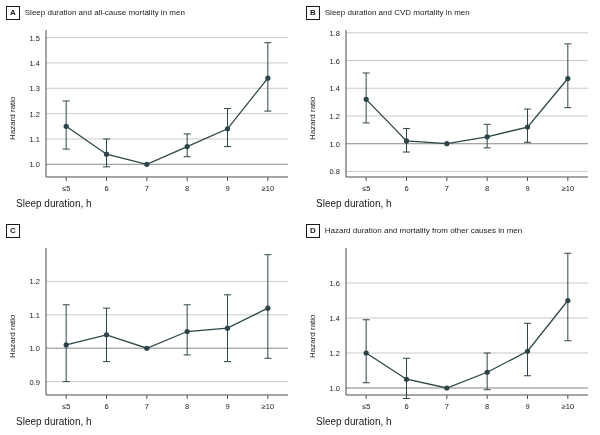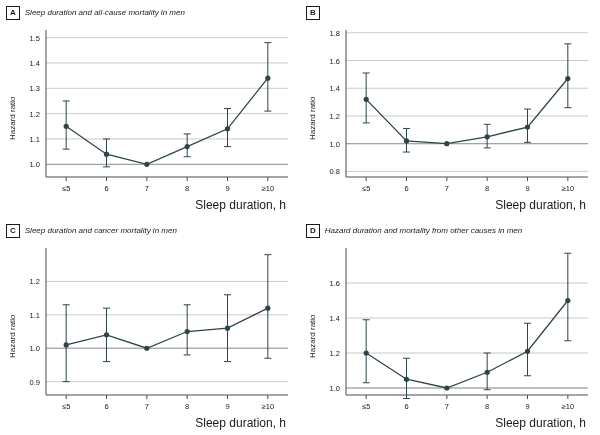--- a/index.html
+++ b/index.html
@@ -51,7 +51,6 @@
     font-size: 8px;
     color: #1a1a1a;
     line-height: 1;
-    font-style: italic;
   }
 
   .plot-wrap {

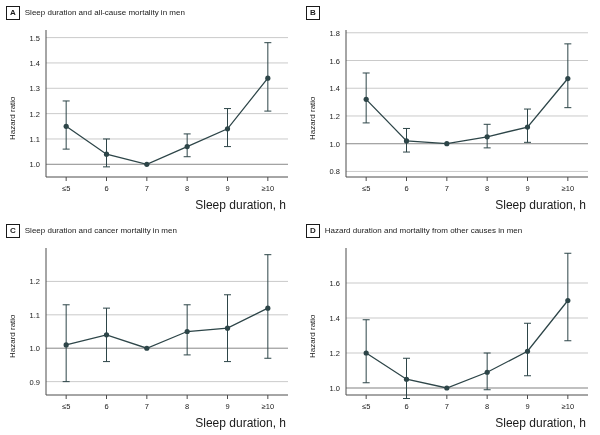--- a/index.html
+++ b/index.html
@@ -147,6 +147,7 @@
   <div class="panel panel-b">
     <div class="panel-header">
       <span class="panel-letter">B</span>
+      <span class="panel-title">Sleep duration and CVD mortality in men</span>
     </div>
     <div class="plot-wrap">
       <span class="ylabel" style="left:8px; top:118px;">Hazard ratio</span>

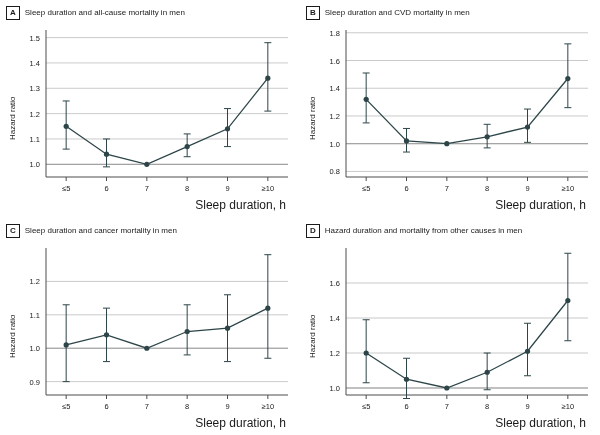--- a/index.html
+++ b/index.html
@@ -70,9 +70,9 @@
   }
   .xlabel {
     position: absolute;
-    font-size: 12px;
+    font-size: 10px;
     width: 100%;
-    text-align: right;
+    text-align: left;
     color: #1a1a1a;
   }
   svg { display: block; }

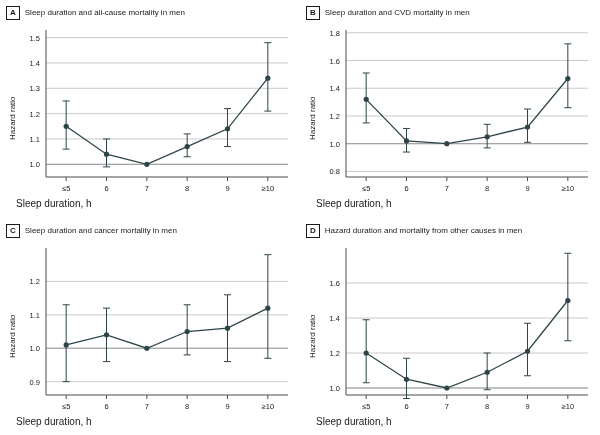--- a/index.html
+++ b/index.html
@@ -209,7 +209,6 @@
   <div class="panel panel-c">
     <div class="panel-header">
       <span class="panel-letter">C</span>
-      <span class="panel-title">Sleep duration and cancer mortality in men</span>
     </div>
     <div class="plot-wrap">
       <span class="ylabel" style="left:8px; top:118px;">Hazard ratio</span>

